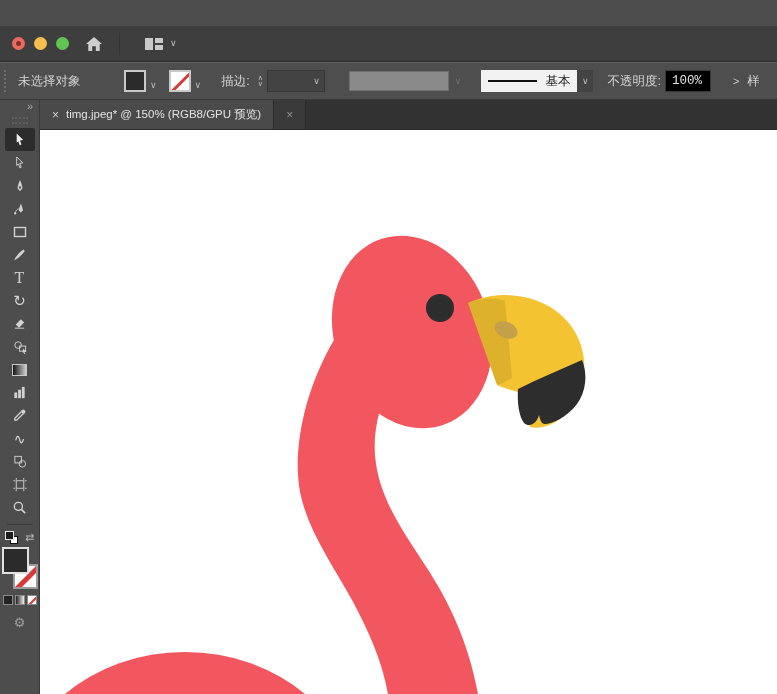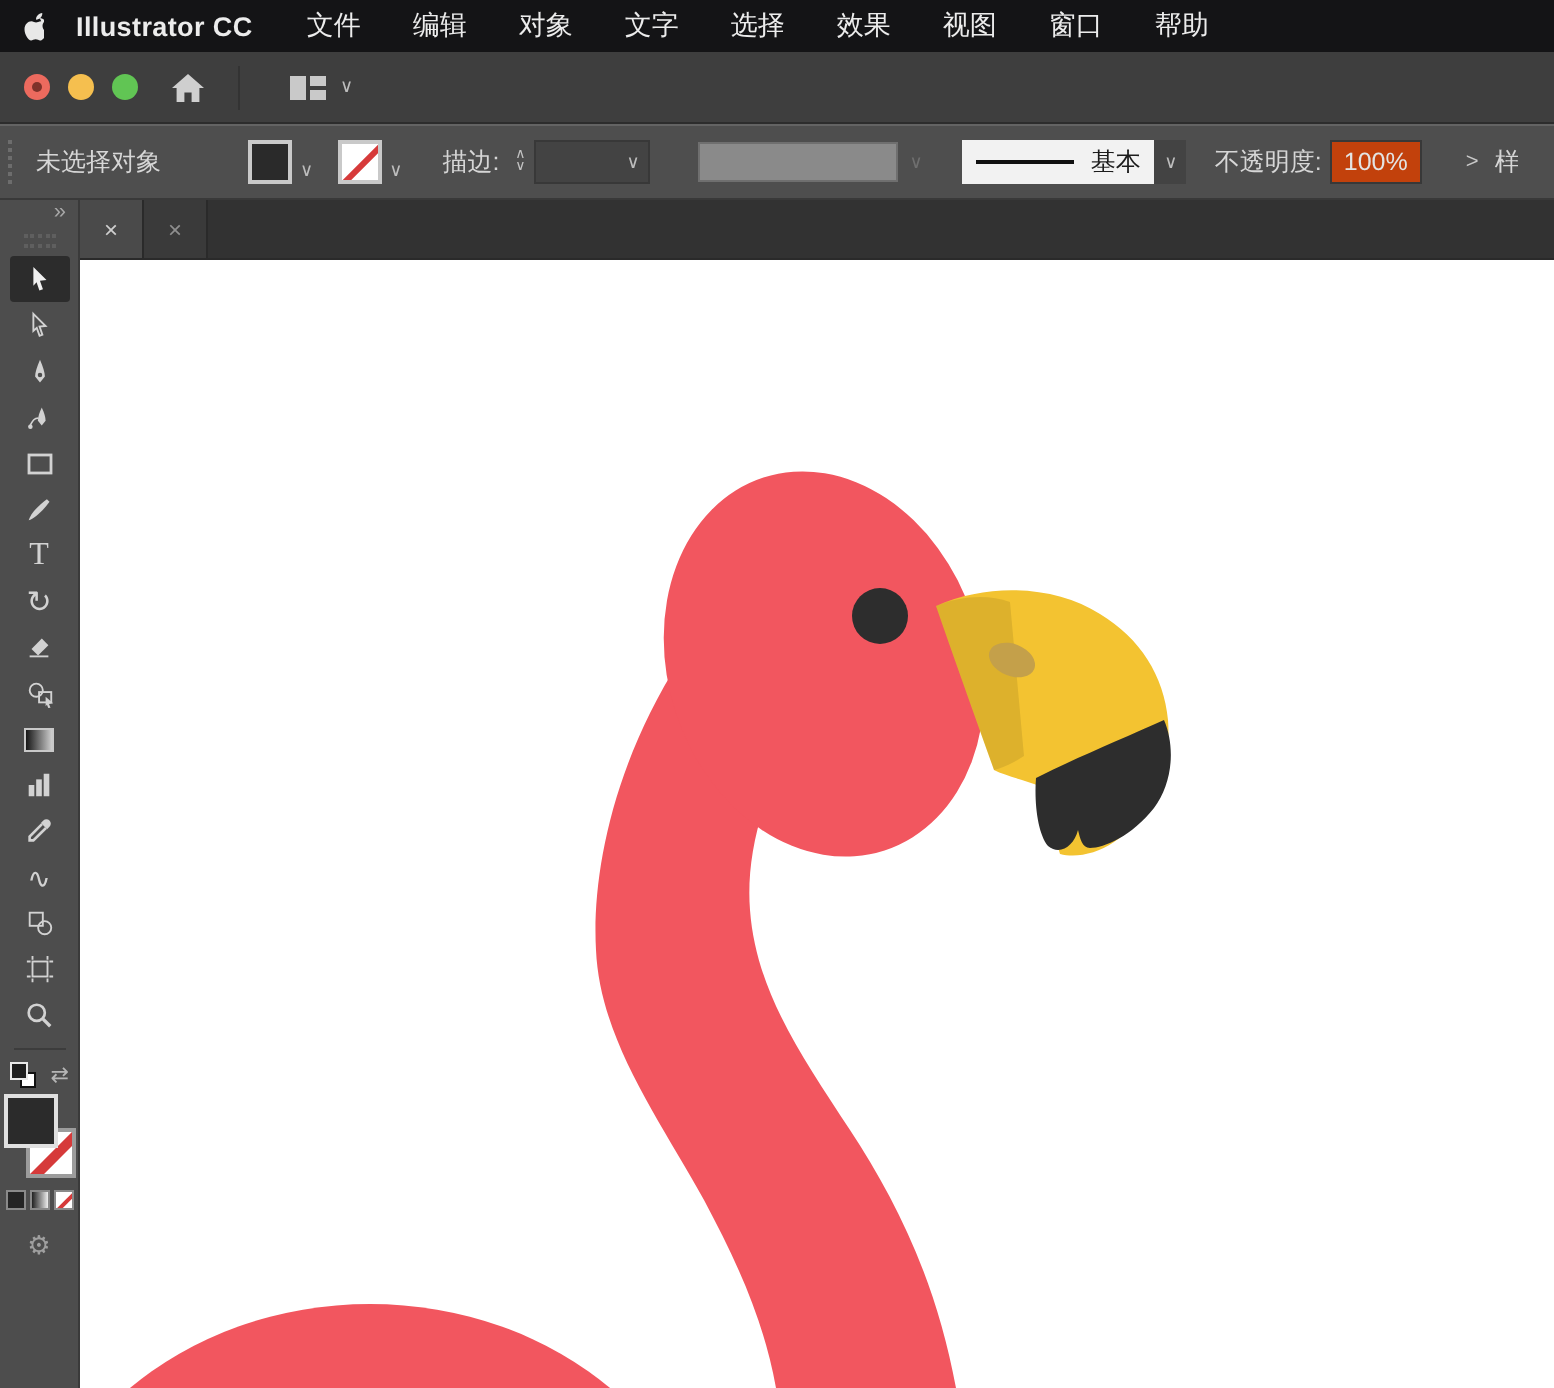--- a/index.html
+++ b/index.html
@@ -113,23 +113,6 @@
 
 <div class="app">
 
-  <div class="menubar">
-    <span class="apple">
-      <svg width="13" height="15" viewBox="0 0 16 18">
-          <path fill="#e8e8e8" d="M11.2 4.6c.9 0 2.1-.6 2.8-1.4.6-.7 1.1-1.8.9-2.8-1 0-2.2.7-2.9 1.5-.6.7-1.1 1.7-.8 2.7zm3.1.8c-1.4 0-2.5.8-3.2.8-.7 0-1.7-.8-2.9-.8-2 .1-4.2 1.8-4.2 5 0 3.2 2.3 6.9 4.1 6.9.7 0 1.7-.7 2.8-.7 1 0 1.9.7 2.7.7 1.8 0 3.9-3.4 4.1-5.1-1.7-.8-2.6-2.3-2.6-3.9 0-1.4.7-2.4 1.6-3.1-.8-1-2.1-1.8-3.4-1.8z"></path>
-        </svg>
-    </span>
-    <span class="appname">Illustrator CC</span>
-    <span class="mitem">文件</span>
-    <span class="mitem">编辑</span>
-    <span class="mitem">对象</span>
-    <span class="mitem">文字</span>
-    <span class="mitem">选择</span>
-    <span class="mitem">效果</span>
-    <span class="mitem">视图</span>
-    <span class="mitem">窗口</span>
-    <span class="mitem">帮助</span>
-  </div>
 
   <div class="titlebar">
     <span class="tl red"></span>

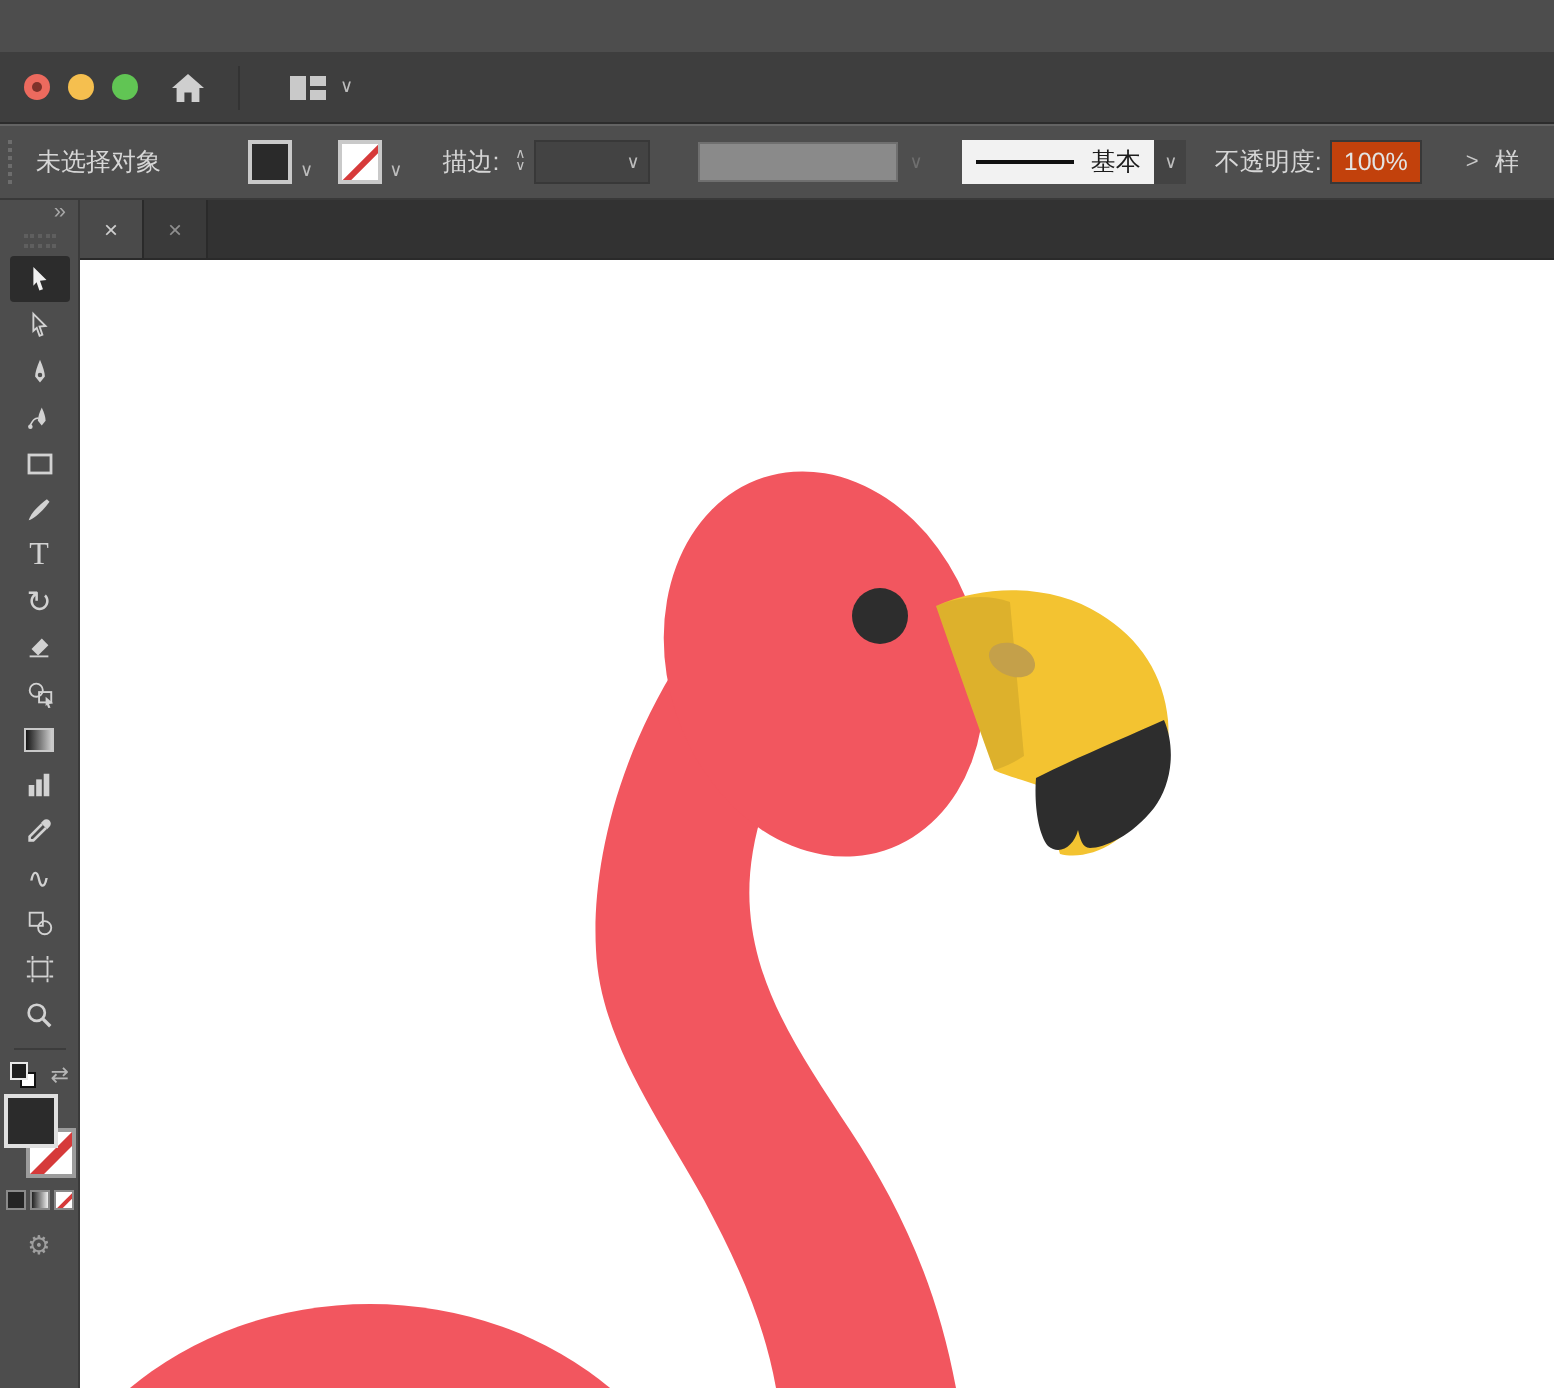--- a/index.html
+++ b/index.html
@@ -57,7 +57,7 @@
   .brush-line { flex:1; height:2px; background:#111; }
   .brush-chevbox { width:16px; height:22px; background:#434343; display:flex; align-items:center; justify-content:center; }
   .op-label { margin-left:14px; }
-  .op-field { width:46px; height:22px; background:#c2410c; border:1px solid #383838; margin-left:4px; display:flex; align-items:center; padding-left:6px; color:#e3e3e3; }
+  .op-field { width:46px; height:22px; background:#000000; border:1px solid #383838; margin-left:4px; display:flex; align-items:center; padding-left:6px; color:#e3e3e3;font-family:Liberation Mono, monospace; }
   .cb-more { margin-left:22px; color:#c9c9c9; font-size:11px; }
   .cb-clip { margin-left:8px; width:12px; overflow:hidden; }
   

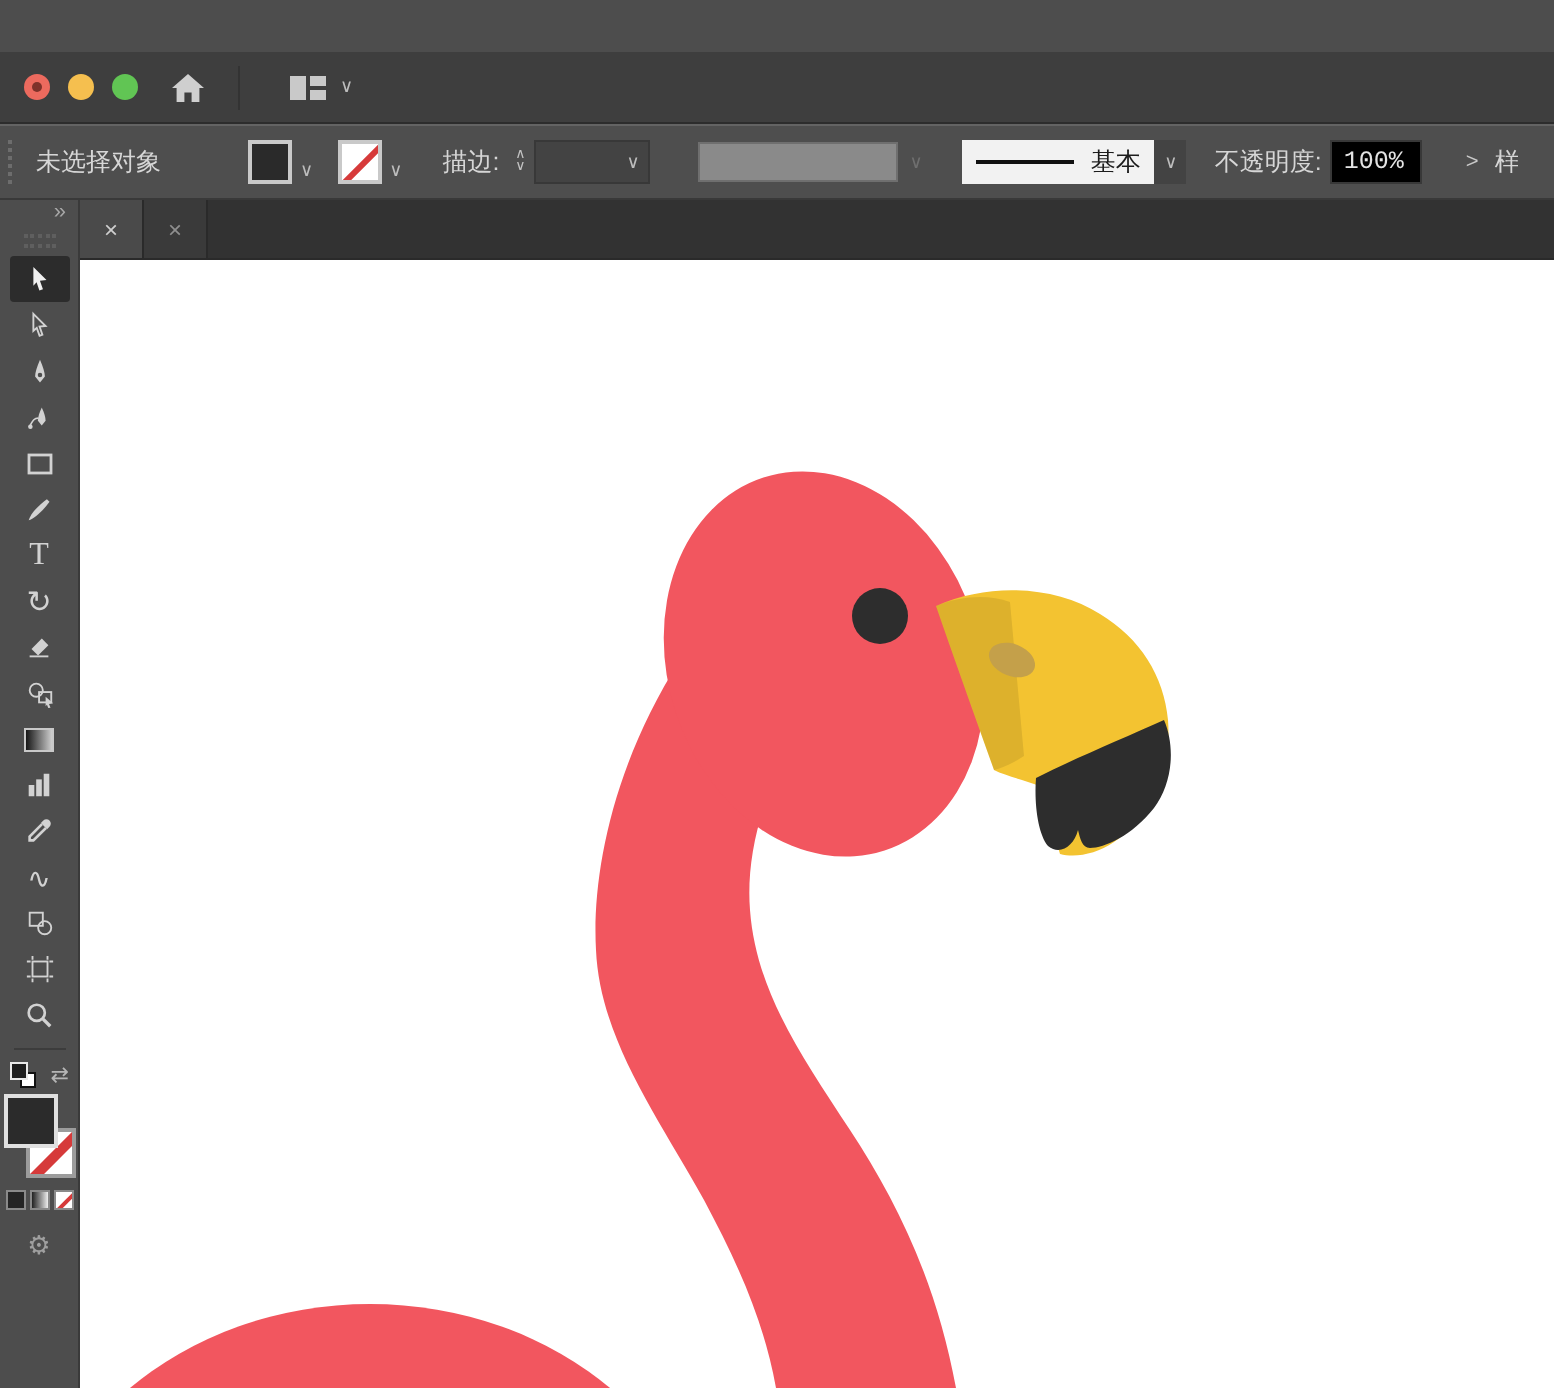--- a/index.html
+++ b/index.html
@@ -288,6 +288,7 @@
   <div class="tabbar">
     <div class="tab active">
       <span class="close">×</span>
+      <span>timg.jpeg* @ 150% (RGB8/GPU 预览)</span>
     </div>
     <div class="tab inactive">
       <span class="close">×</span>

